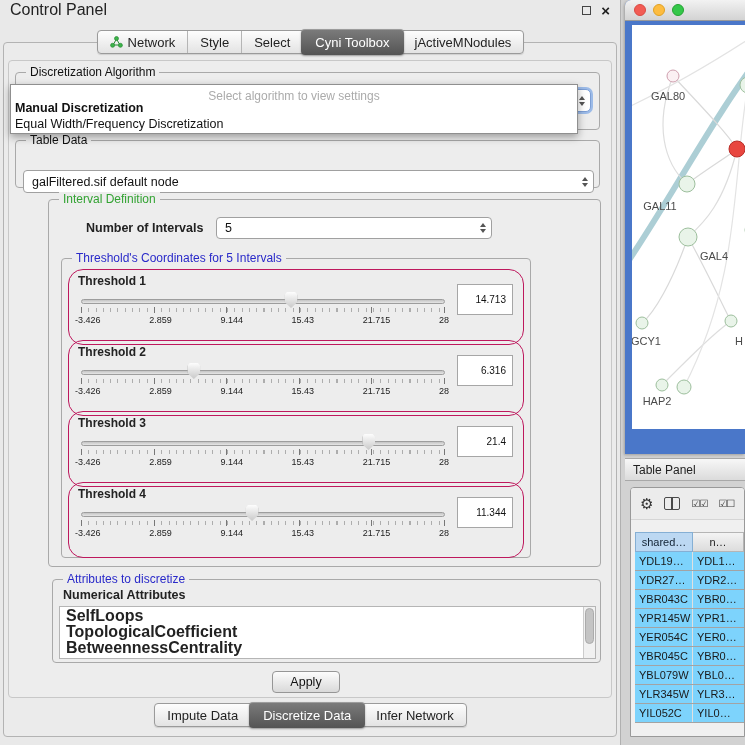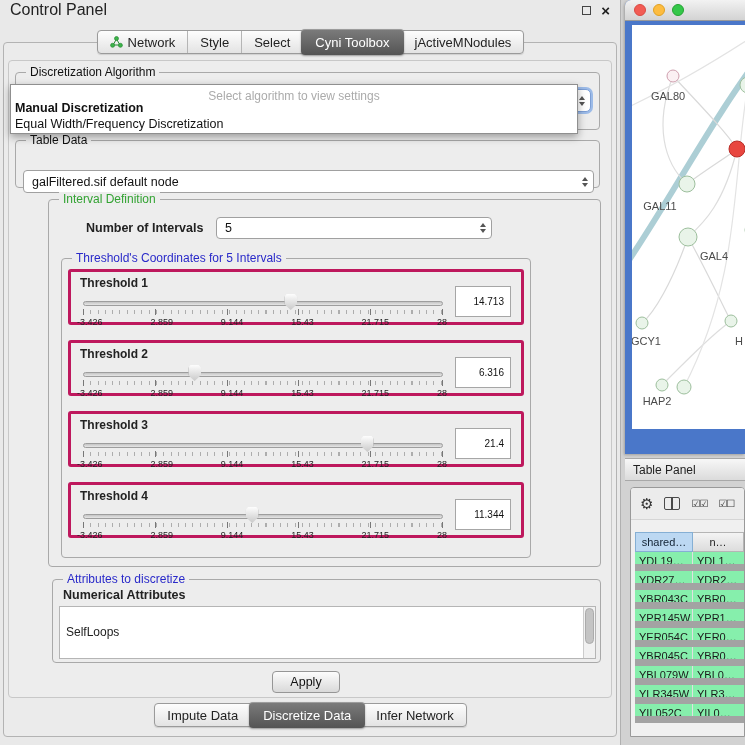--- a/index.html
+++ b/index.html
@@ -57,7 +57,7 @@
   .num-combo { left:167px; top:17px; width:276px; height:22px; }
 
   .thresholds-group { left:12px; top:58px; width:470px; height:300px; }
-  .thr-box { position:absolute; left:6px; width:456px; height:56px; border:3px solid #be185d; border-radius:3px; }
+  .thr-box { position:absolute; left:6px; width:456px; height:76px; border:1px solid #be185d; border-radius:15px; }
   .thr-label { position:absolute; left:9px; top:4px; font-weight:bold; font-size:12px; }
   .slider-wrap { position:absolute; left:12px; right:78px; top:20px; height:40px; }
   .track { position:absolute; left:0; right:0; top:9px; height:5px; background:linear-gradient(#c4c4c4,#e6e6e6); border:1px solid #9d9d9d; border-radius:3px; }

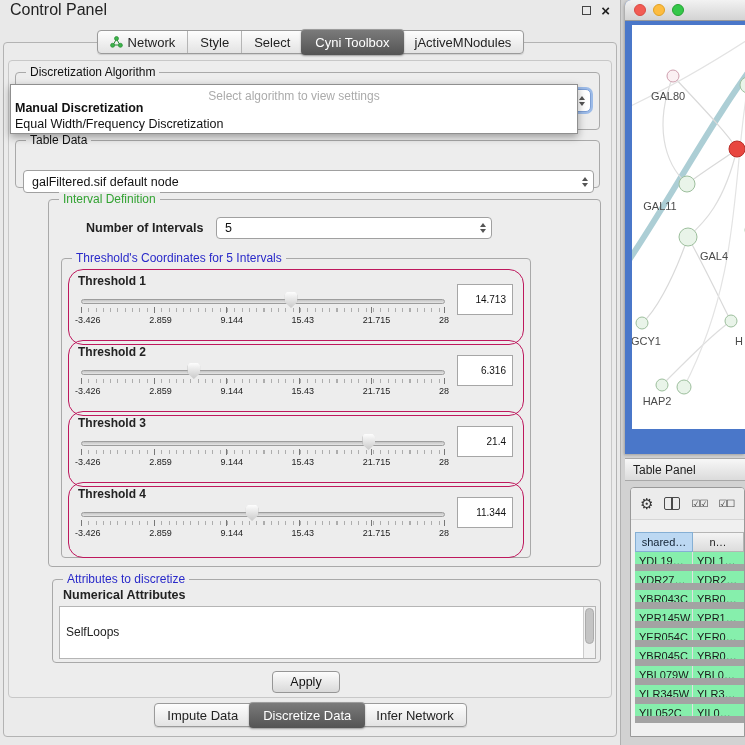--- a/index.html
+++ b/index.html
@@ -103,7 +103,7 @@
   .tw-hcell { font-size:11px; line-height:19px; text-align:center; border:1px solid #a9c7e0; }
   .tw-hcell.c1 { width:58px; background:#bcd8f2; border-color:#85afd4; color:#123; }
   .tw-hcell.c2 { flex:1; background:linear-gradient(#f4f4f4,#dcdcdc); border:1px solid #b5b5b5; border-left:none; }
-  .tw-row { display:flex; height:19px; background:#86efac; border-bottom:7px solid #a3a3a3; }
+  .tw-row { display:flex; height:19px; background:#7dd3fc; border-bottom:1px solid #a3a3a3; }
   .tw-cell { font-size:11px; line-height:18px; padding-left:4px; white-space:nowrap; overflow:hidden; color:#1a1a1a; }
   .tw-cell.c1 { width:58px; border-right:1px solid #e0e0e0; }
   .tw-cell.c2 { flex:1; }

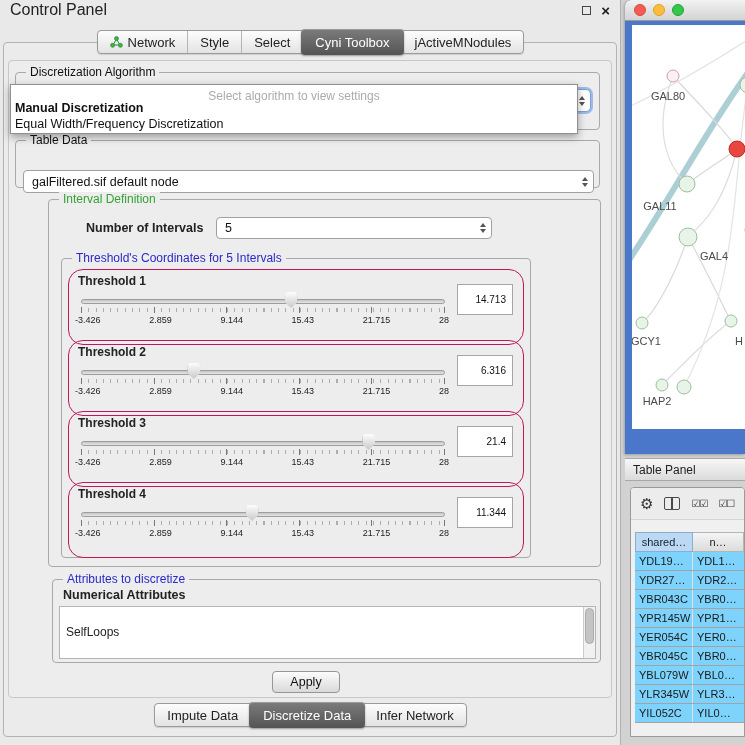--- a/index.html
+++ b/index.html
@@ -73,7 +73,7 @@
   .attrs-group { left:52px; top:579px; width:549px; height:84px; }
   .attrs-subtitle { position:absolute; left:10px; top:8px; font-weight:bold; font-size:12.5px; }
   .attr-list { position:absolute; left:6px; top:26px; width:537px; height:53px; background:#fff; border:1px solid #b5b5b5; overflow:hidden; }
-  .attr-item { font-size:12px; line-height:15px; padding:18px 0 0 6px; white-space:nowrap; }
+  .attr-item { font-size:16px; line-height:15px; padding:1px 0 0 6px; white-space:nowrap;font-weight:bold; }
   .v-scroll { position:absolute; right:0; top:0; bottom:0; width:12px; background:#f1f1f1; border-left:1px solid #ccc; }
   .v-scroll .sthumb { position:absolute; left:1px; top:1px; width:9px; height:36px; background:#c4c4c4; border-radius:5px; border:1px solid #ababab; }
 

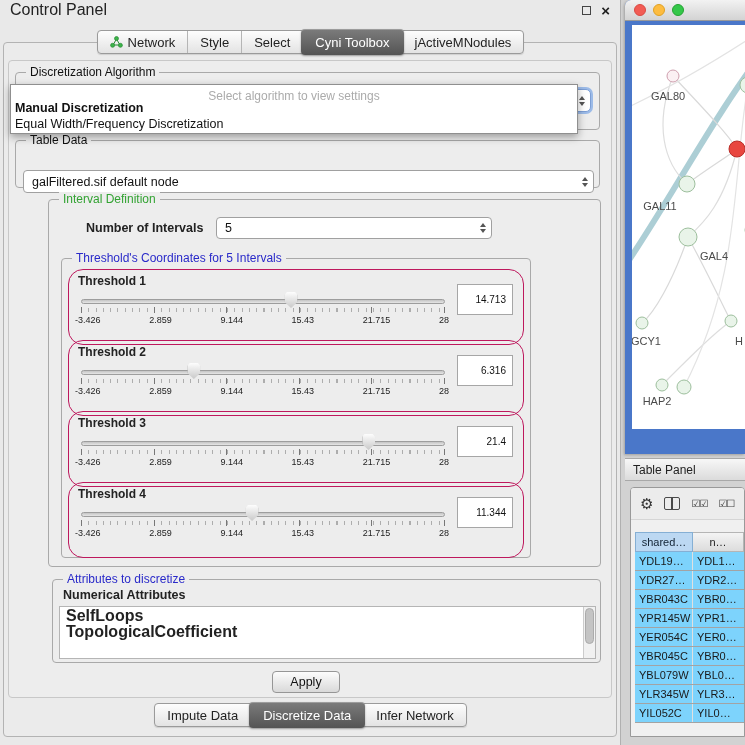--- a/index.html
+++ b/index.html
@@ -278,6 +278,7 @@
     <div class="attr-list">
       <div class="attr-item">SelfLoops</div>
       <div class="attr-item">TopologicalCoefficient</div>
+      <div class="attr-item">BetweennessCentrality</div>
       <div class="v-scroll">
           <div class="sthumb"></div>
         </div>

